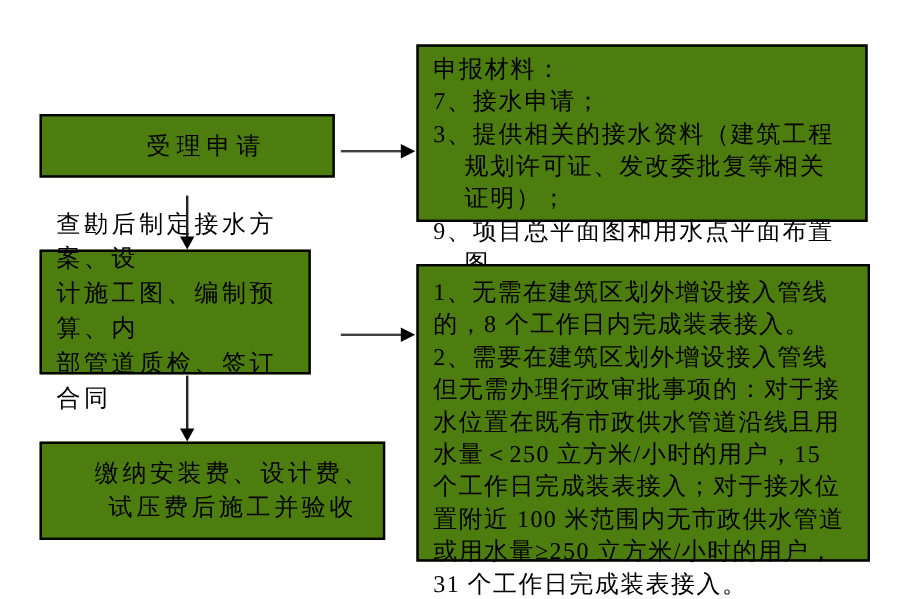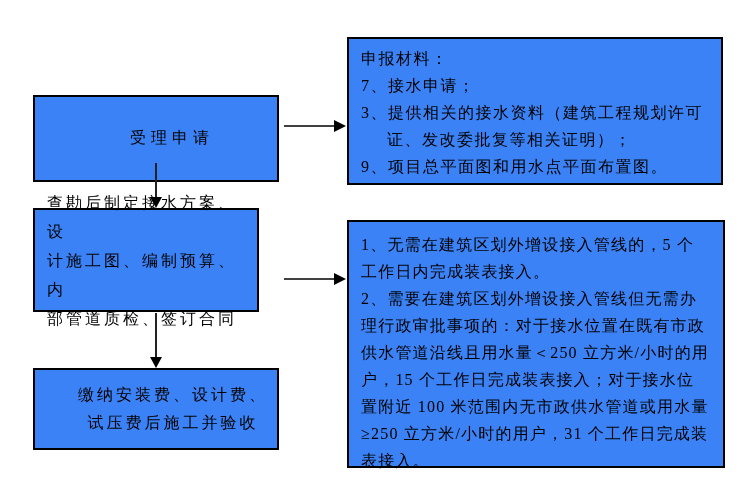--- a/index.html
+++ b/index.html
@@ -20,8 +20,8 @@
     position: absolute;
     box-sizing: border-box;
     border: 2px solid #000000;
-    background: #3b82f6;
-    font-size: 16px;
+    background: #4d7c0f;
+    font-size: 20px;
   }
   
   .step {

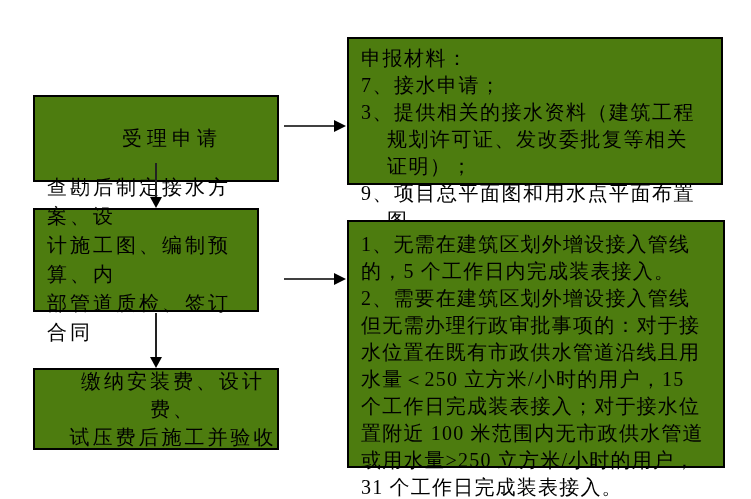--- a/index.html
+++ b/index.html
@@ -33,7 +33,7 @@
     white-space: pre-line;
   }
   #step-accept {
-    left: 33px; top: 95px; width: 246px; height: 87px;
+    left: 33px; top: 95px; width: 246px; height: 53px;
     letter-spacing: 5px;
     text-align: center;
     padding-left: 32px;

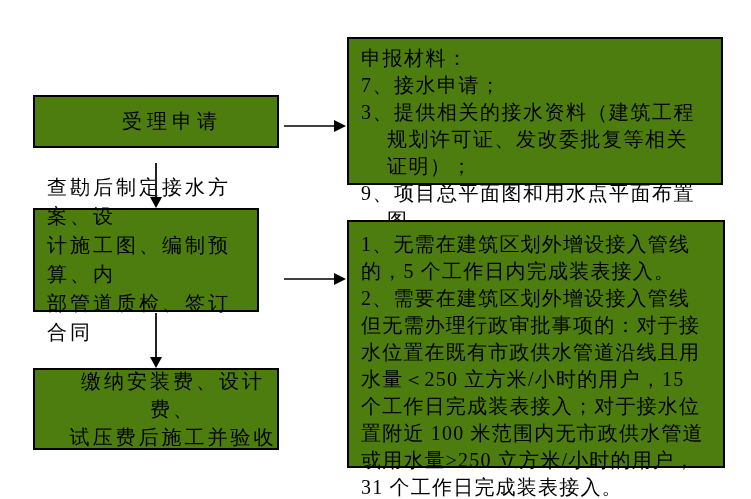--- a/index.html
+++ b/index.html
@@ -141,7 +141,7 @@
   </div>
 
   <div class="box" id="note-timelines">
-    <div>1、无需在建筑区划外增设接入管线的，5 个工作日内完成装表接入。</div>
+    <div>1、无需在建筑区划外增设接入管线的，8 个工作日内完成装表接入。</div>
     <div>2、需要在建筑区划外增设接入管线但无需办理行政审批事项的：对于接水位置在既有市政供水管道沿线且用水量＜250 立方米/小时的用户，15 个工作日完成装表接入；对于接水位置附近 100 米范围内无市政供水管道或用水量≥250 立方米/小时的用户，31 个工作日完成装表接入。</div>
   </div>
 

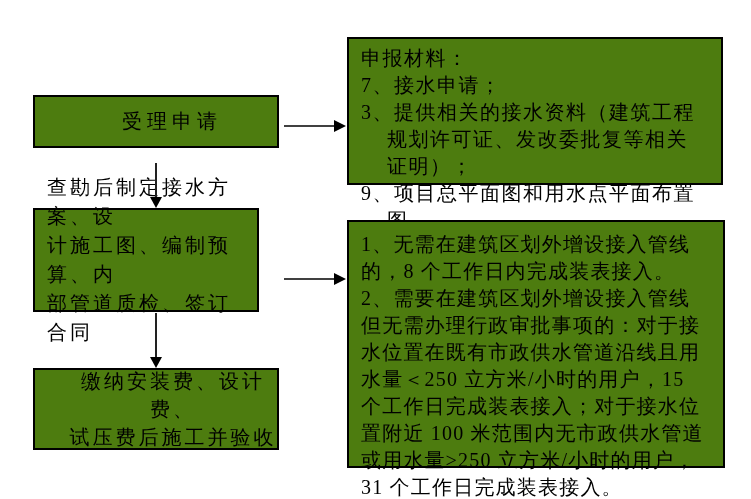--- a/index.html
+++ b/index.html
@@ -47,7 +47,7 @@
     text-align: left;
   }
   #step-pay {
-    left: 33px; top: 368px; width: 246px; height: 82px;
+    left: 33px; top: 368px; width: 288px; height: 82px;
     letter-spacing: 3px;
     line-height: 28px;
     text-align: center;

